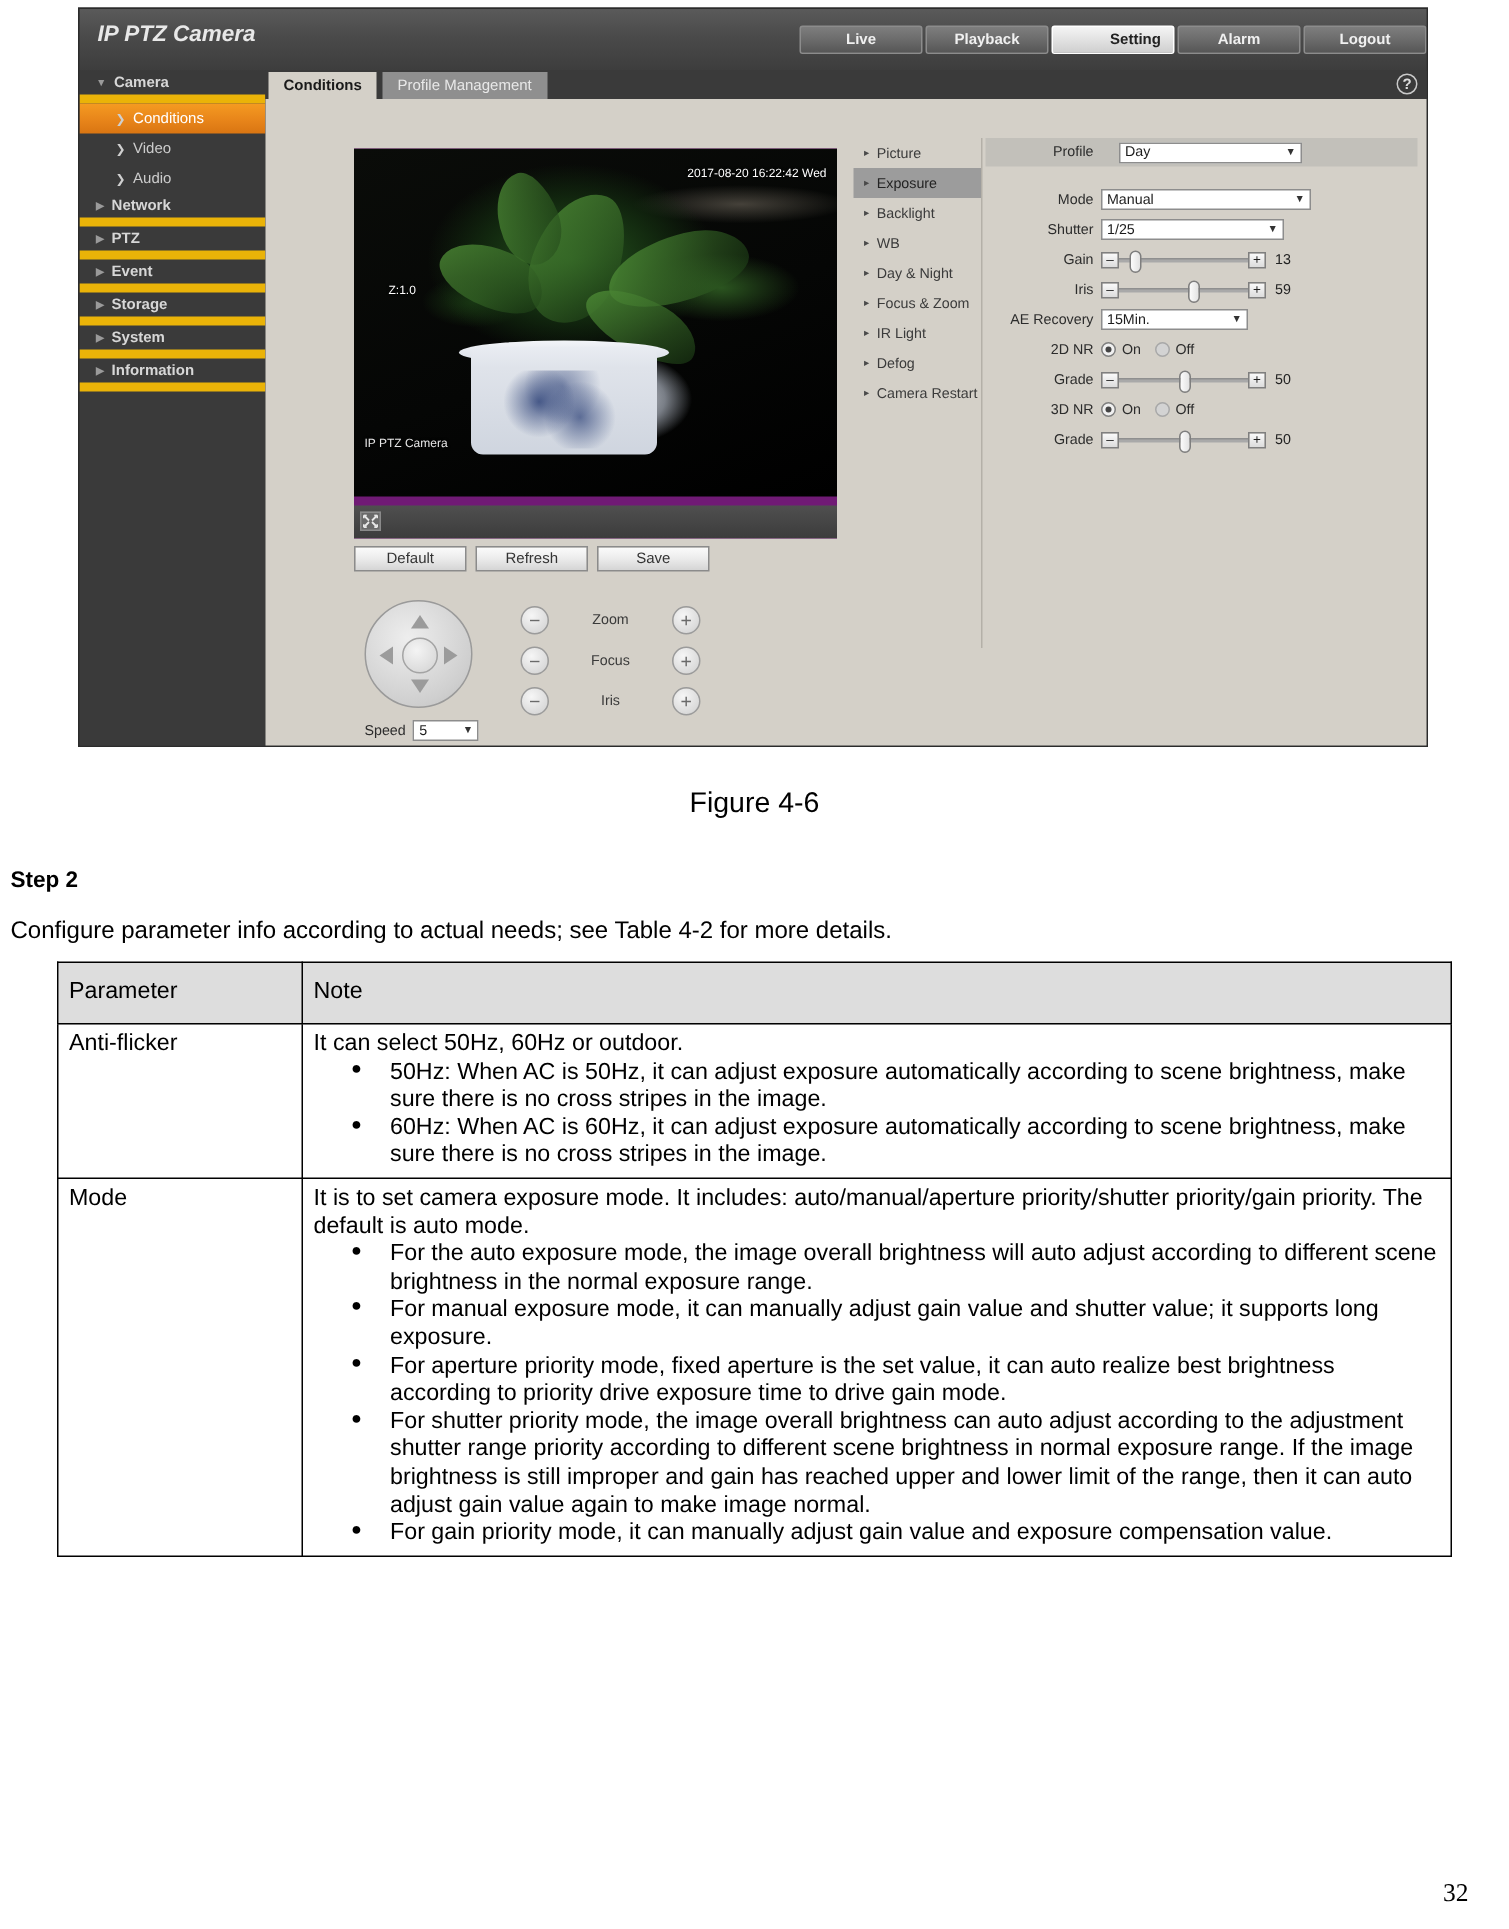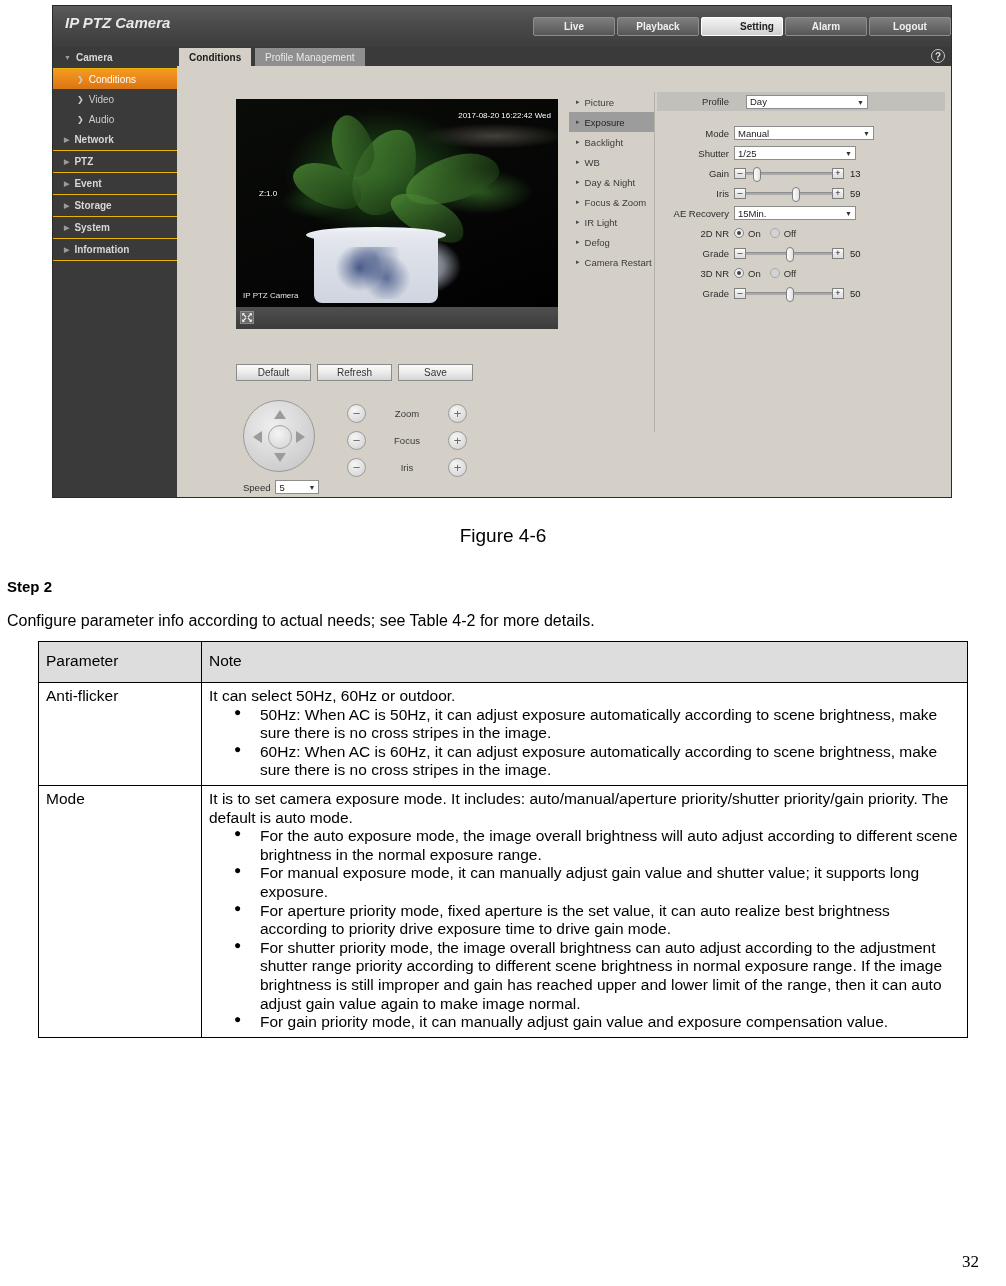--- a/index.html
+++ b/index.html
@@ -84,7 +84,7 @@
     font-size: 10px;
     font-weight: bold;
     cursor: pointer;
-    border-bottom: 1px solid #eab308;
+    border-bottom: 6px solid #eab308;
   }
   .sb-group .tri {
     font-size: 7px;

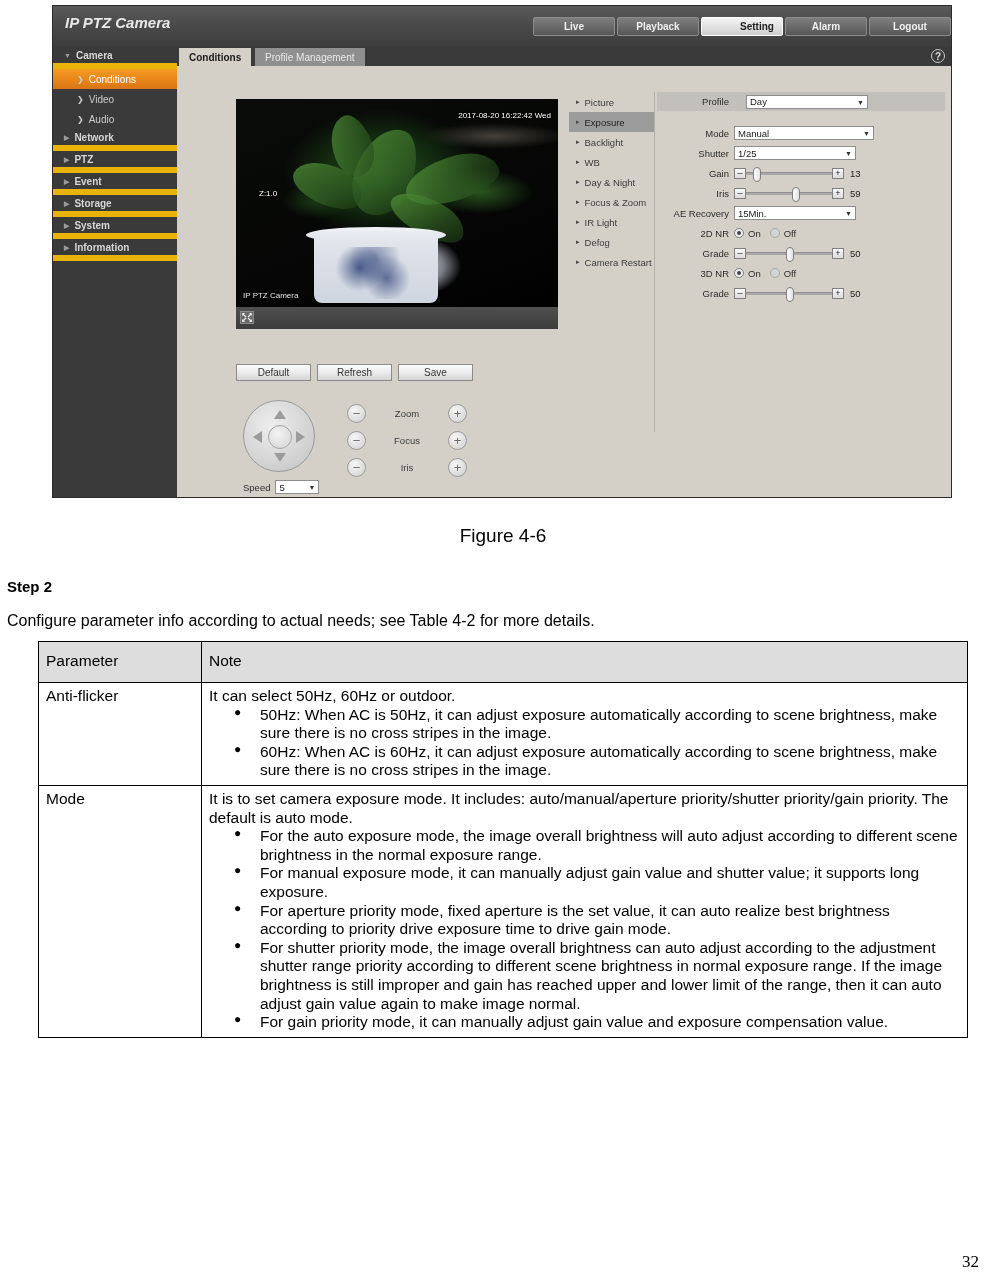--- a/index.html
+++ b/index.html
@@ -174,7 +174,7 @@
   .video {
     position: absolute;
     left: 59px; top: 33px;
-    width: 322px; height: 230px;
+    width: 322px; height: 260px;
     background: #701a75;
     overflow: hidden;
     text-decoration: underline;

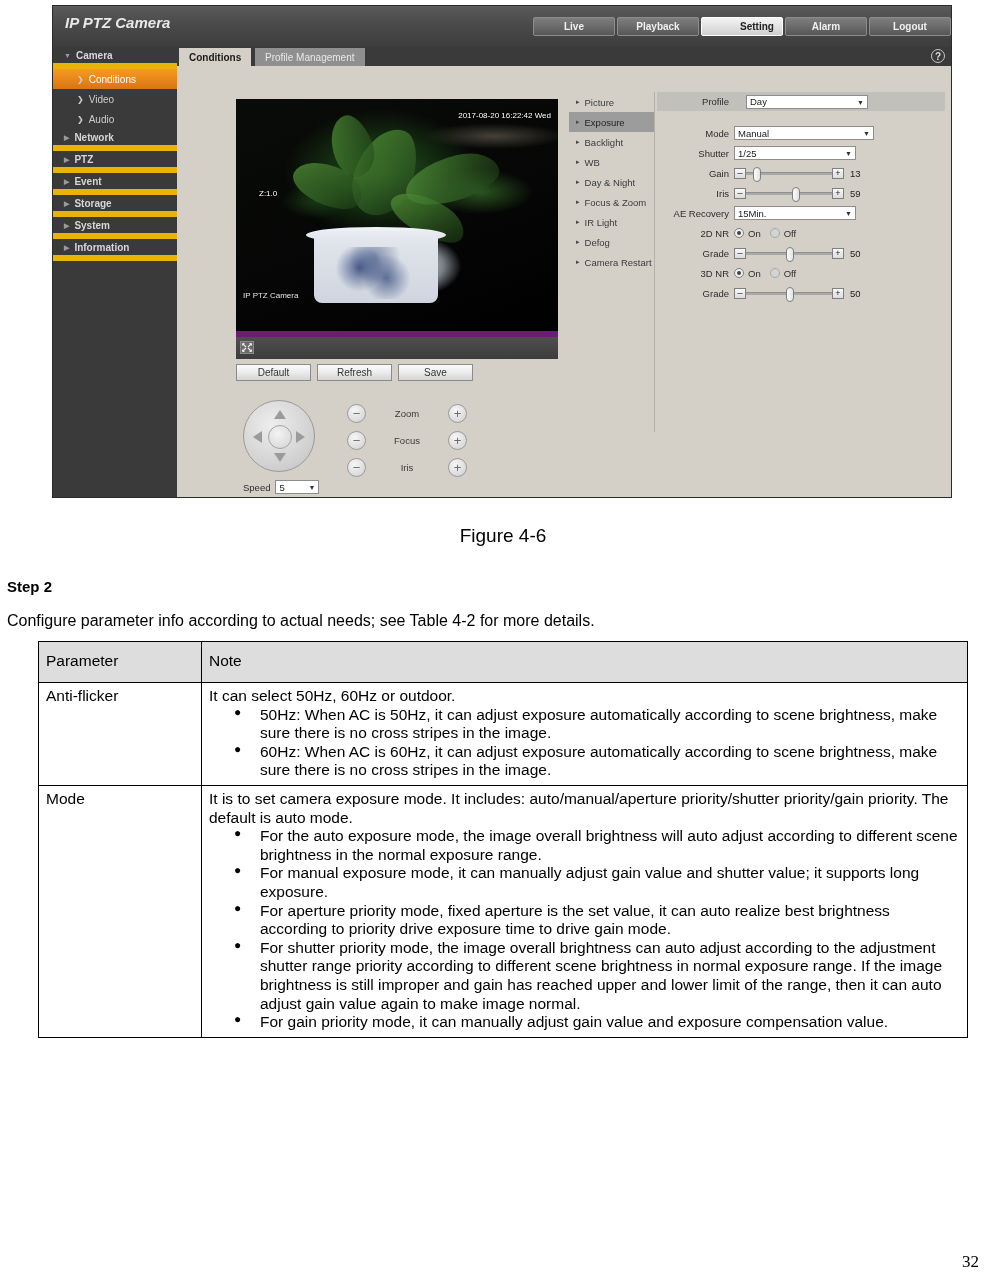--- a/index.html
+++ b/index.html
@@ -757,7 +757,7 @@
 
         <div class="row">
           <div class="lbl">AE Recovery</div>
-          <div class="sel" style="width:122px;text-align:center;">
+          <div class="sel" style="width:98px;text-align:center;">
             <span>15Min.</span>
             <span class="caret">▼</span>
           </div>

